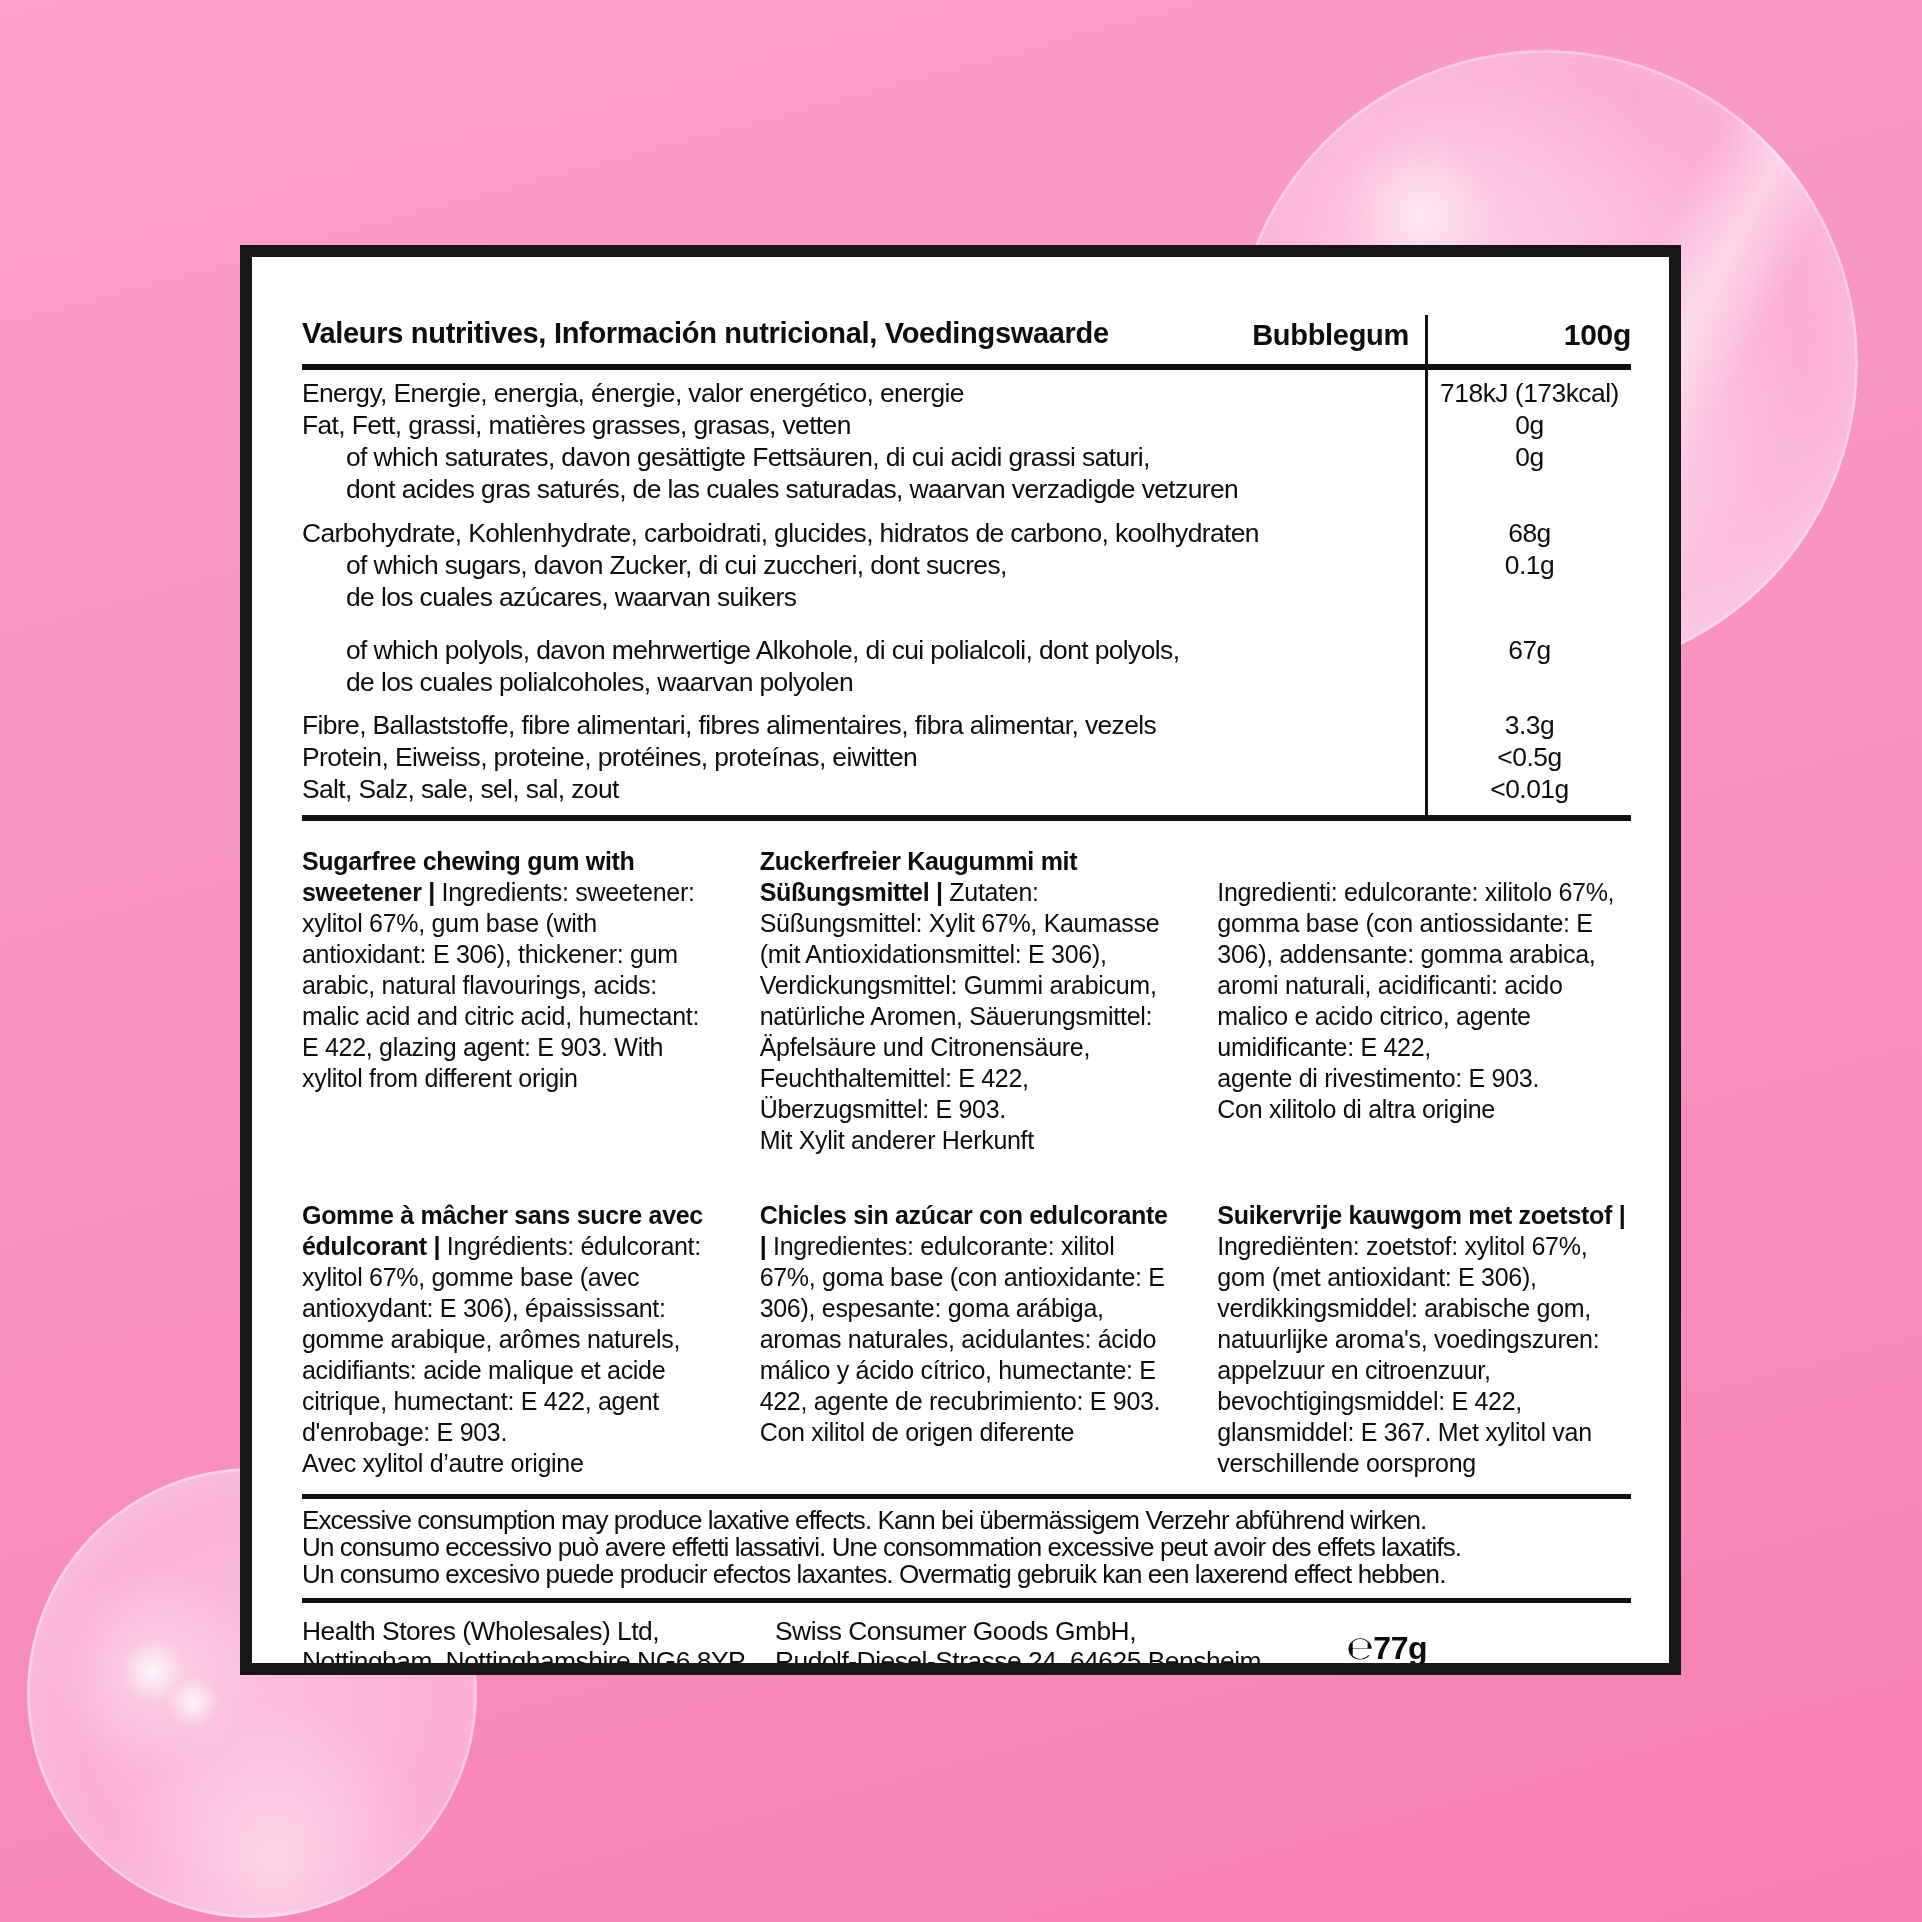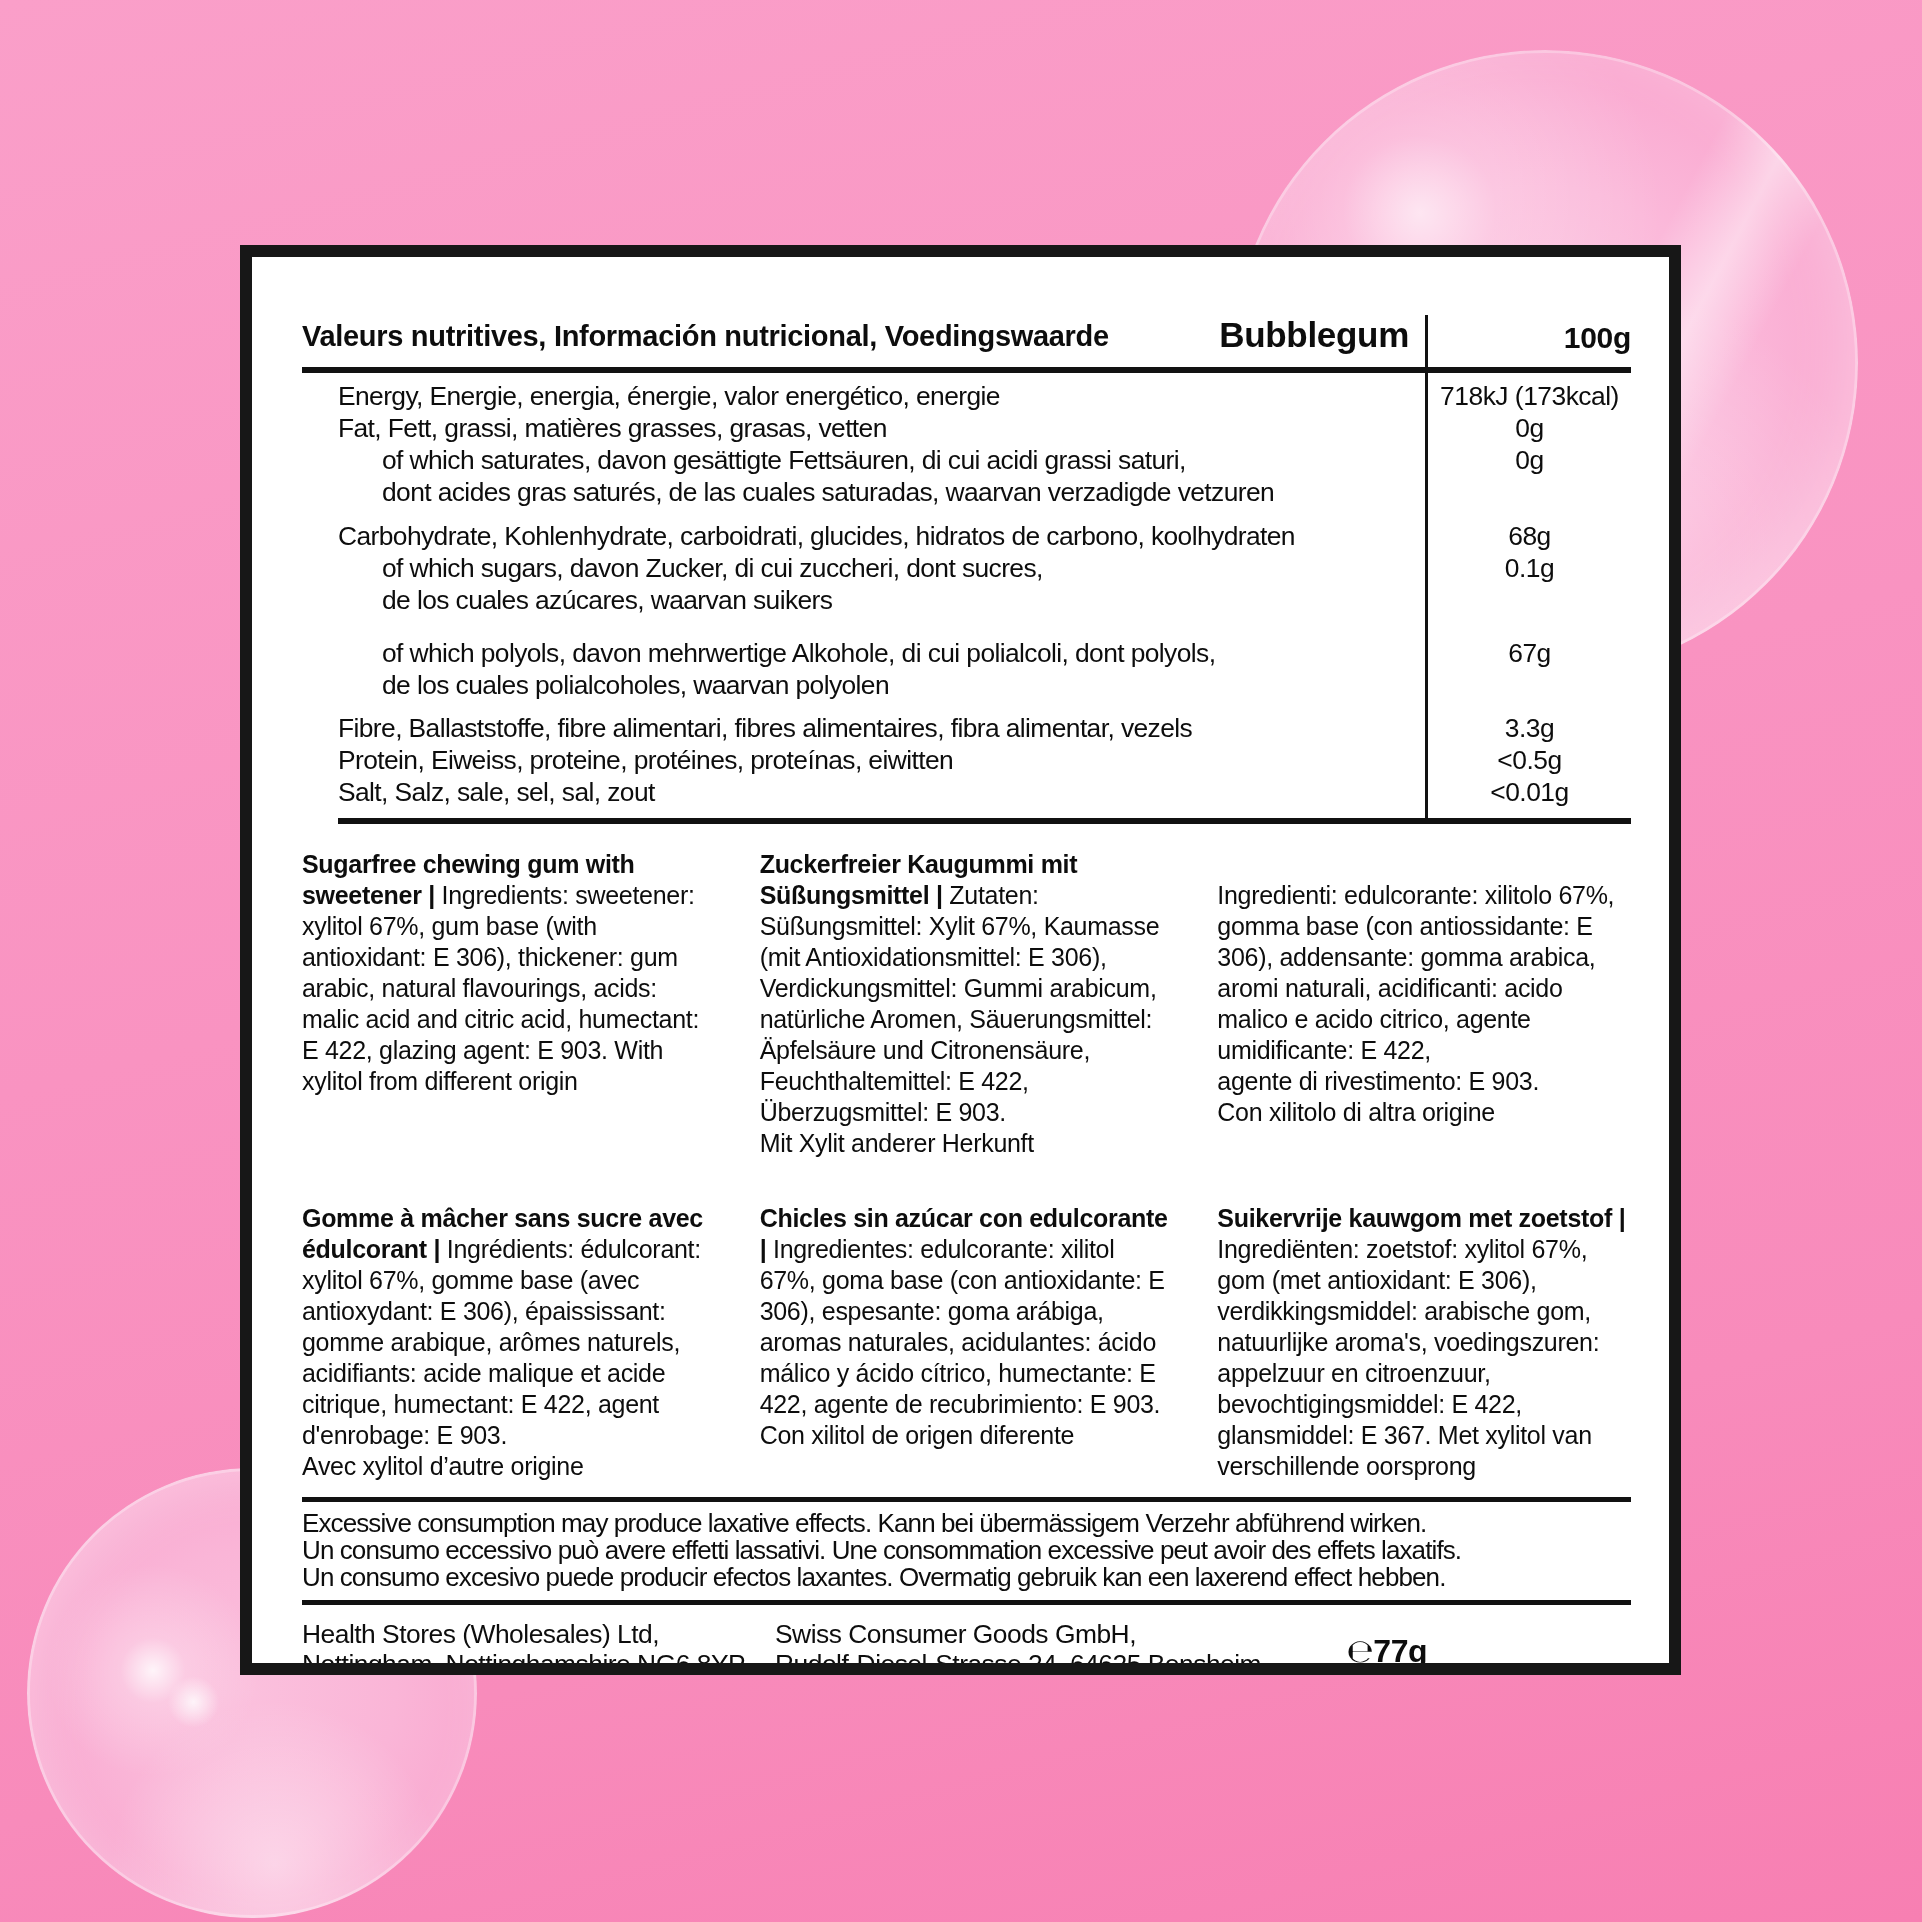--- a/index.html
+++ b/index.html
@@ -40,7 +40,7 @@
   .vrule{position:absolute;top:0;bottom:0;right:203px;width:2.9px;background:#111;}
   .nutri-header{display:flex;align-items:flex-end;border-bottom:6.7px solid #111;padding-bottom:11.5px;}
   .nutri-title{flex:1;font-weight:700;font-size:29px;line-height:1.28;letter-spacing:-0.3px;}
-  .product-name{font-weight:700;font-size:35px;padding-right:19px;letter-spacing:-0.3px;}
+  .product-name{font-weight:700;font-size:29px;padding-right:19px;letter-spacing:-0.3px;}
   .col-head{width:203px;text-align:right;font-weight:700;font-size:30px;letter-spacing:-0.3px;}
   .nutri-rows{padding-top:7.7px;border-bottom:6.7px solid #111;padding-bottom:9.6px;margin-left:36px;}
   .n-row{display:flex;align-items:flex-start;font-size:26.4px;letter-spacing:-0.6px;line-height:32px;}

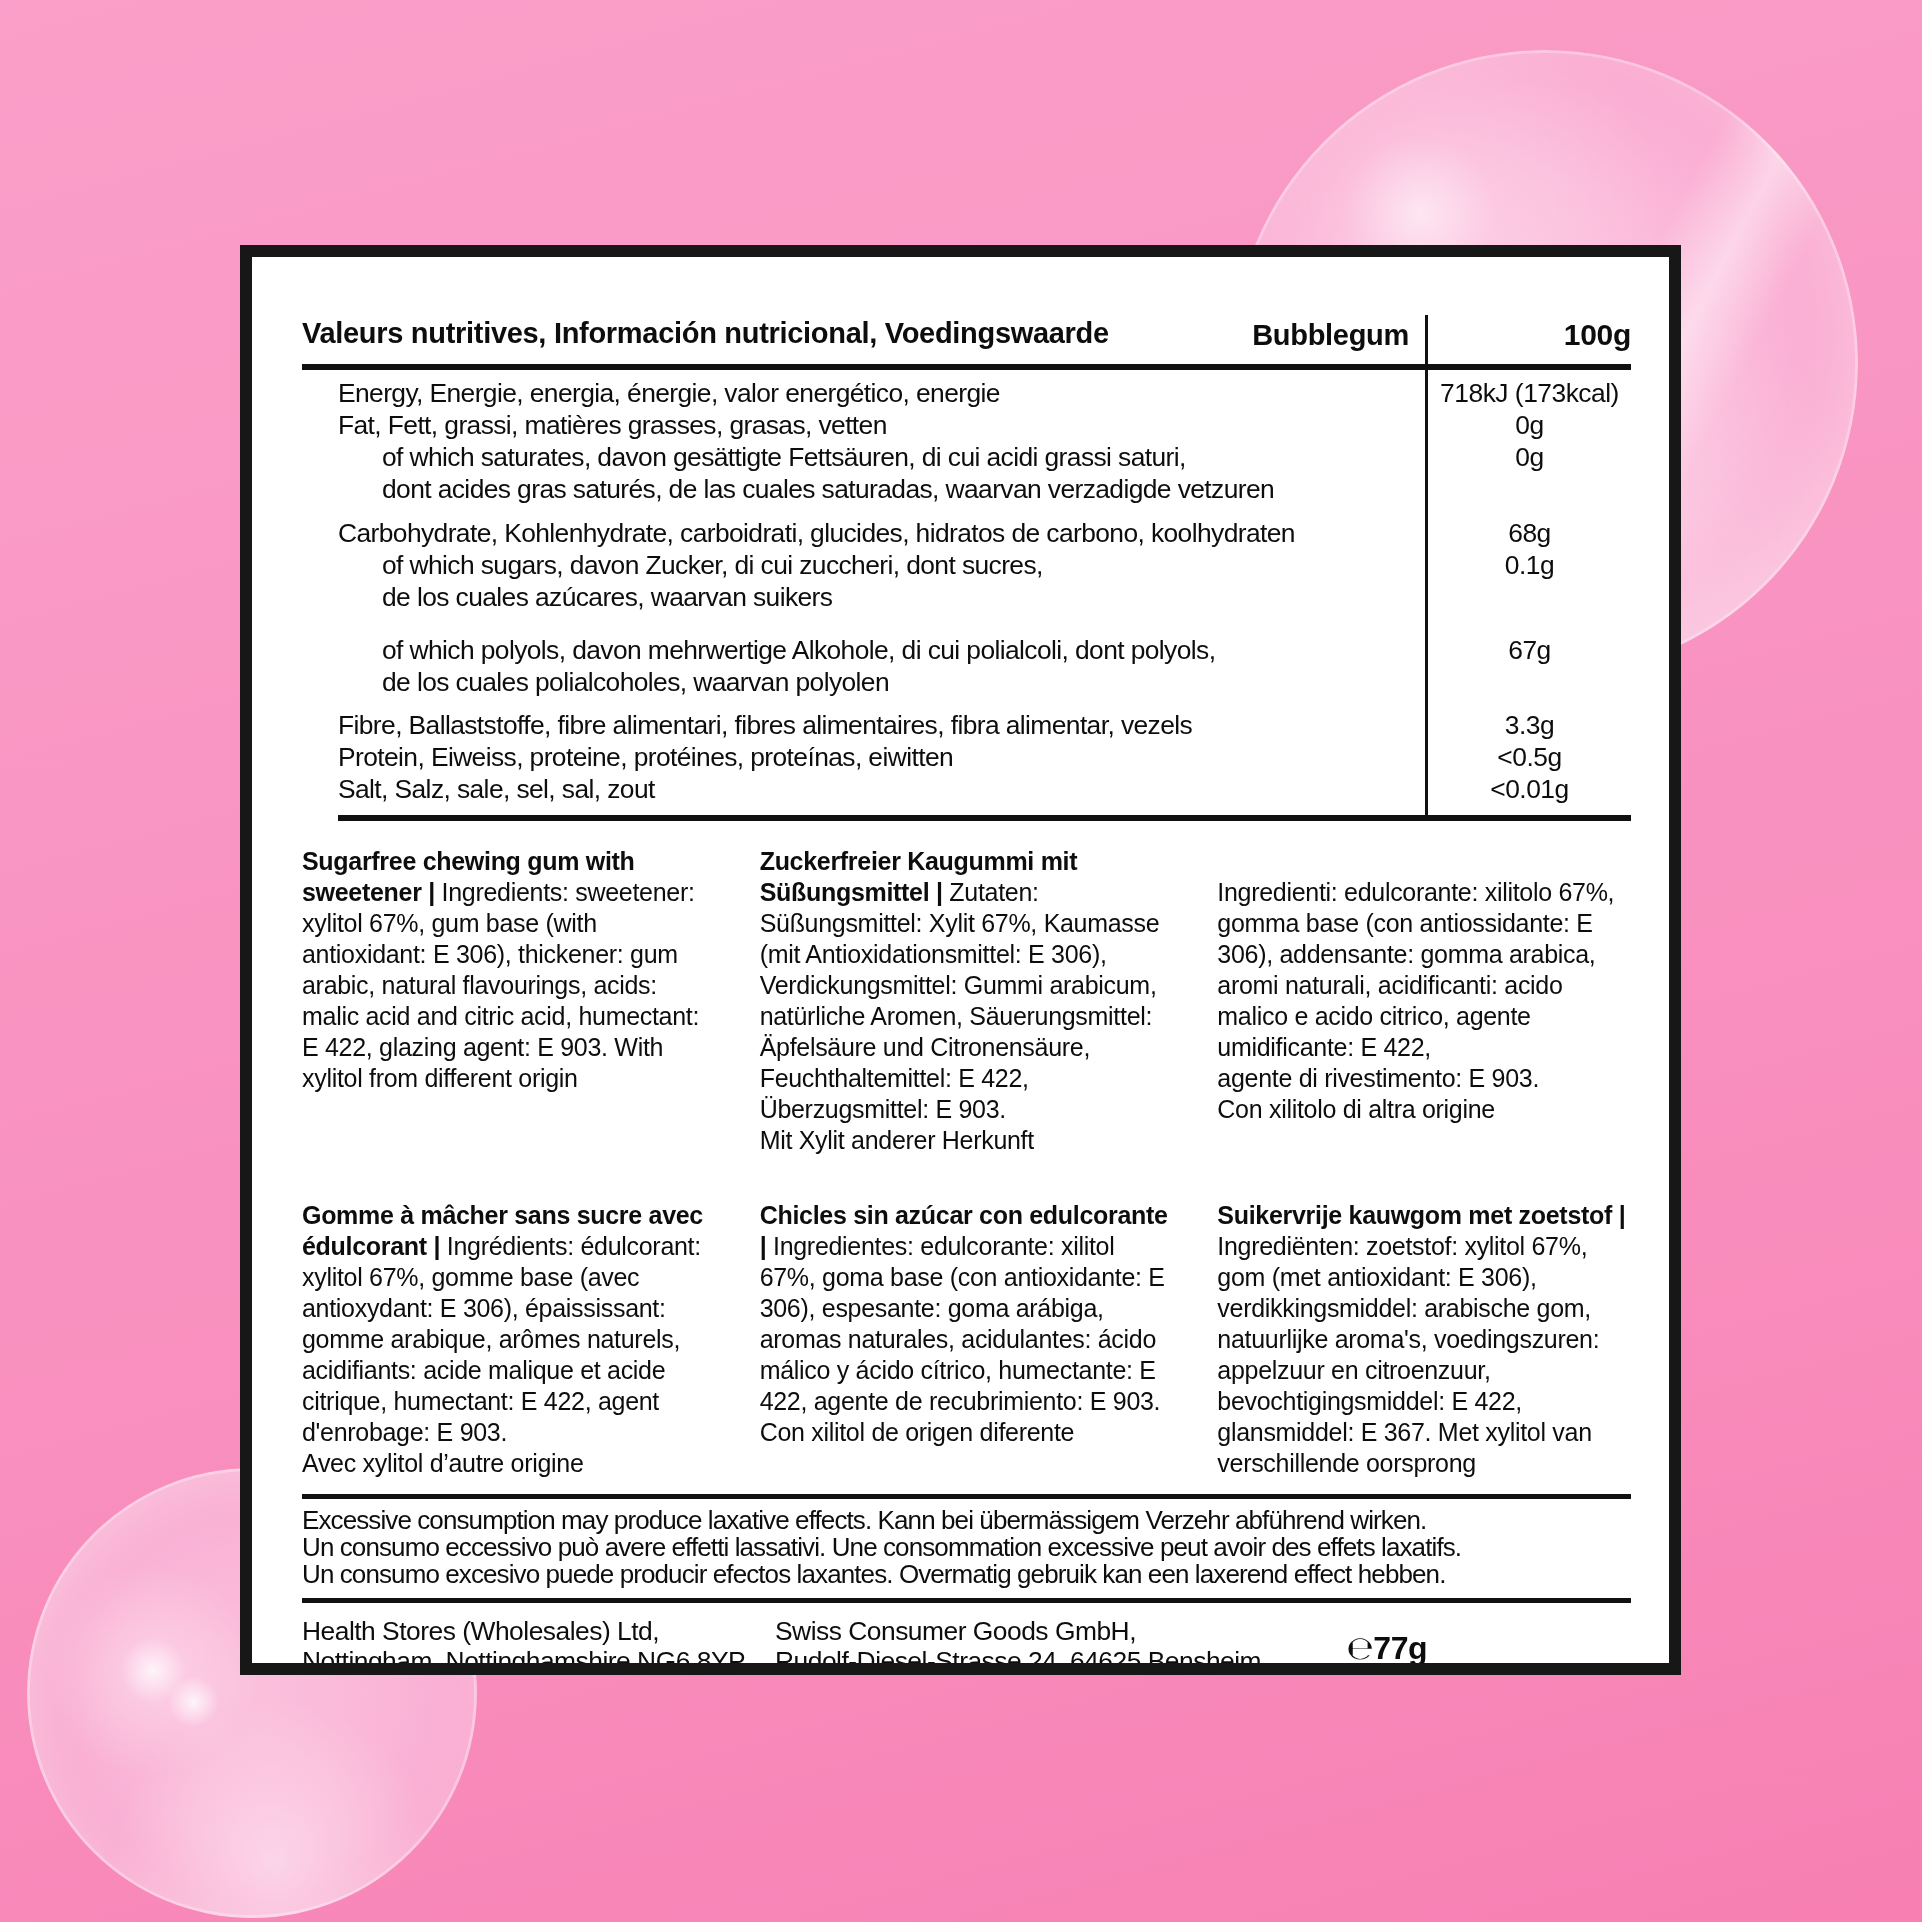--- a/index.html
+++ b/index.html
@@ -42,7 +42,7 @@
   .nutri-title{flex:1;font-weight:700;font-size:29px;line-height:1.28;letter-spacing:-0.3px;}
   .product-name{font-weight:700;font-size:29px;padding-right:19px;letter-spacing:-0.3px;}
   .col-head{width:203px;text-align:right;font-weight:700;font-size:30px;letter-spacing:-0.3px;}
-  .nutri-rows{padding-top:7.7px;border-bottom:6.7px solid #111;padding-bottom:9.6px;margin-left:36px;}
+  .nutri-rows{padding-top:7.7px;border-bottom:6.7px solid #111;padding-bottom:9.6px;}
   .n-row{display:flex;align-items:flex-start;font-size:26.4px;letter-spacing:-0.6px;line-height:32px;}
   .n-row .lab{flex:1;white-space:pre-line;}
   .n-row .val{width:203px;text-align:center;letter-spacing:-0.5px;}

